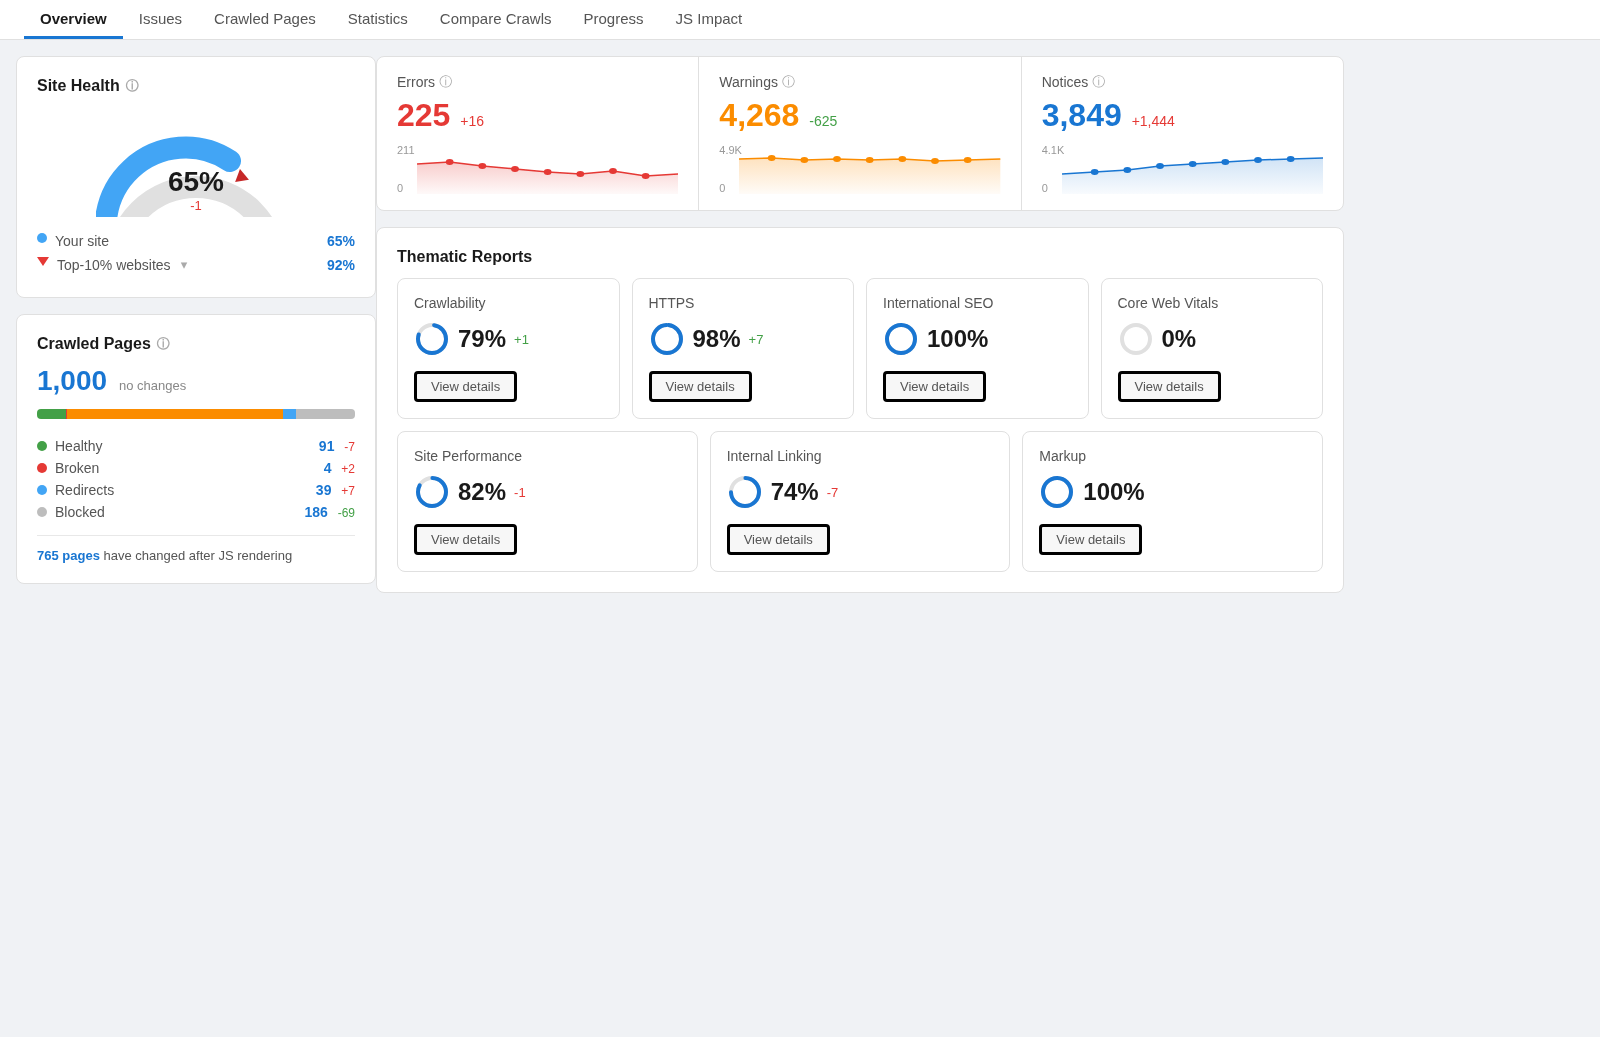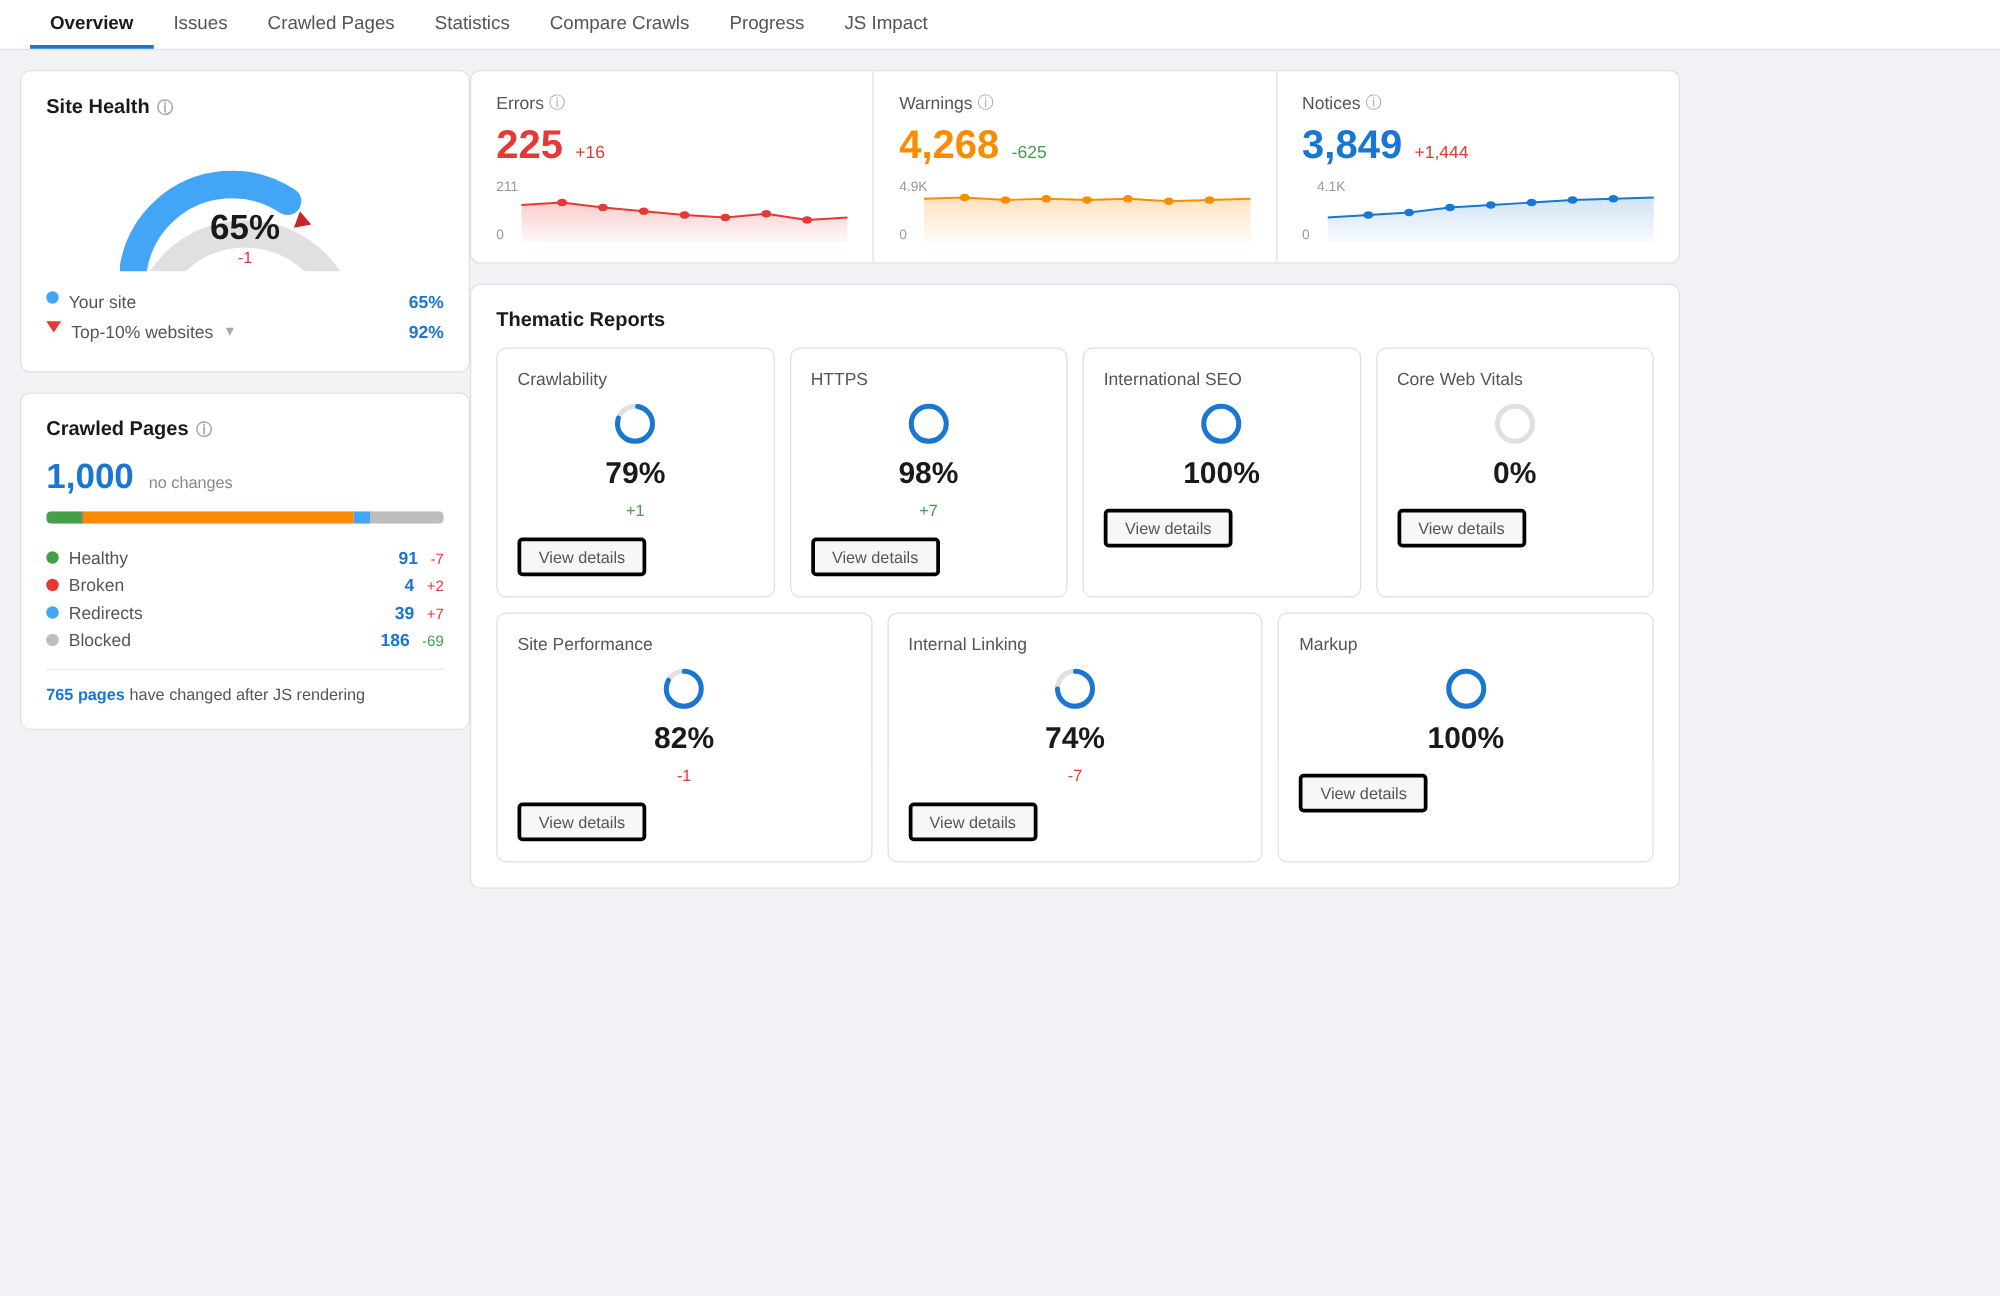--- a/index.html
+++ b/index.html
@@ -285,7 +285,7 @@
           <span class="ewn-delta delta-neg">+1,444</span>
         </div>
         <div class="ewn-chart">
-          <div style="position:absolute;top:0;left:12px;font-size:11px;color:#999;text-align:right;">4.1K</div>
+          <div style="position:absolute;top:0;left:0;font-size:11px;color:#999;text-align:right;">4.1K</div>
           <div style="position:absolute;bottom:0;left:0;font-size:11px;color:#999;">0</div>
           <svg class="sparkline" viewBox="0 0 200 50" preserveAspectRatio="none" style="margin-left:20px;width:calc(100% - 20px);">
             <defs>

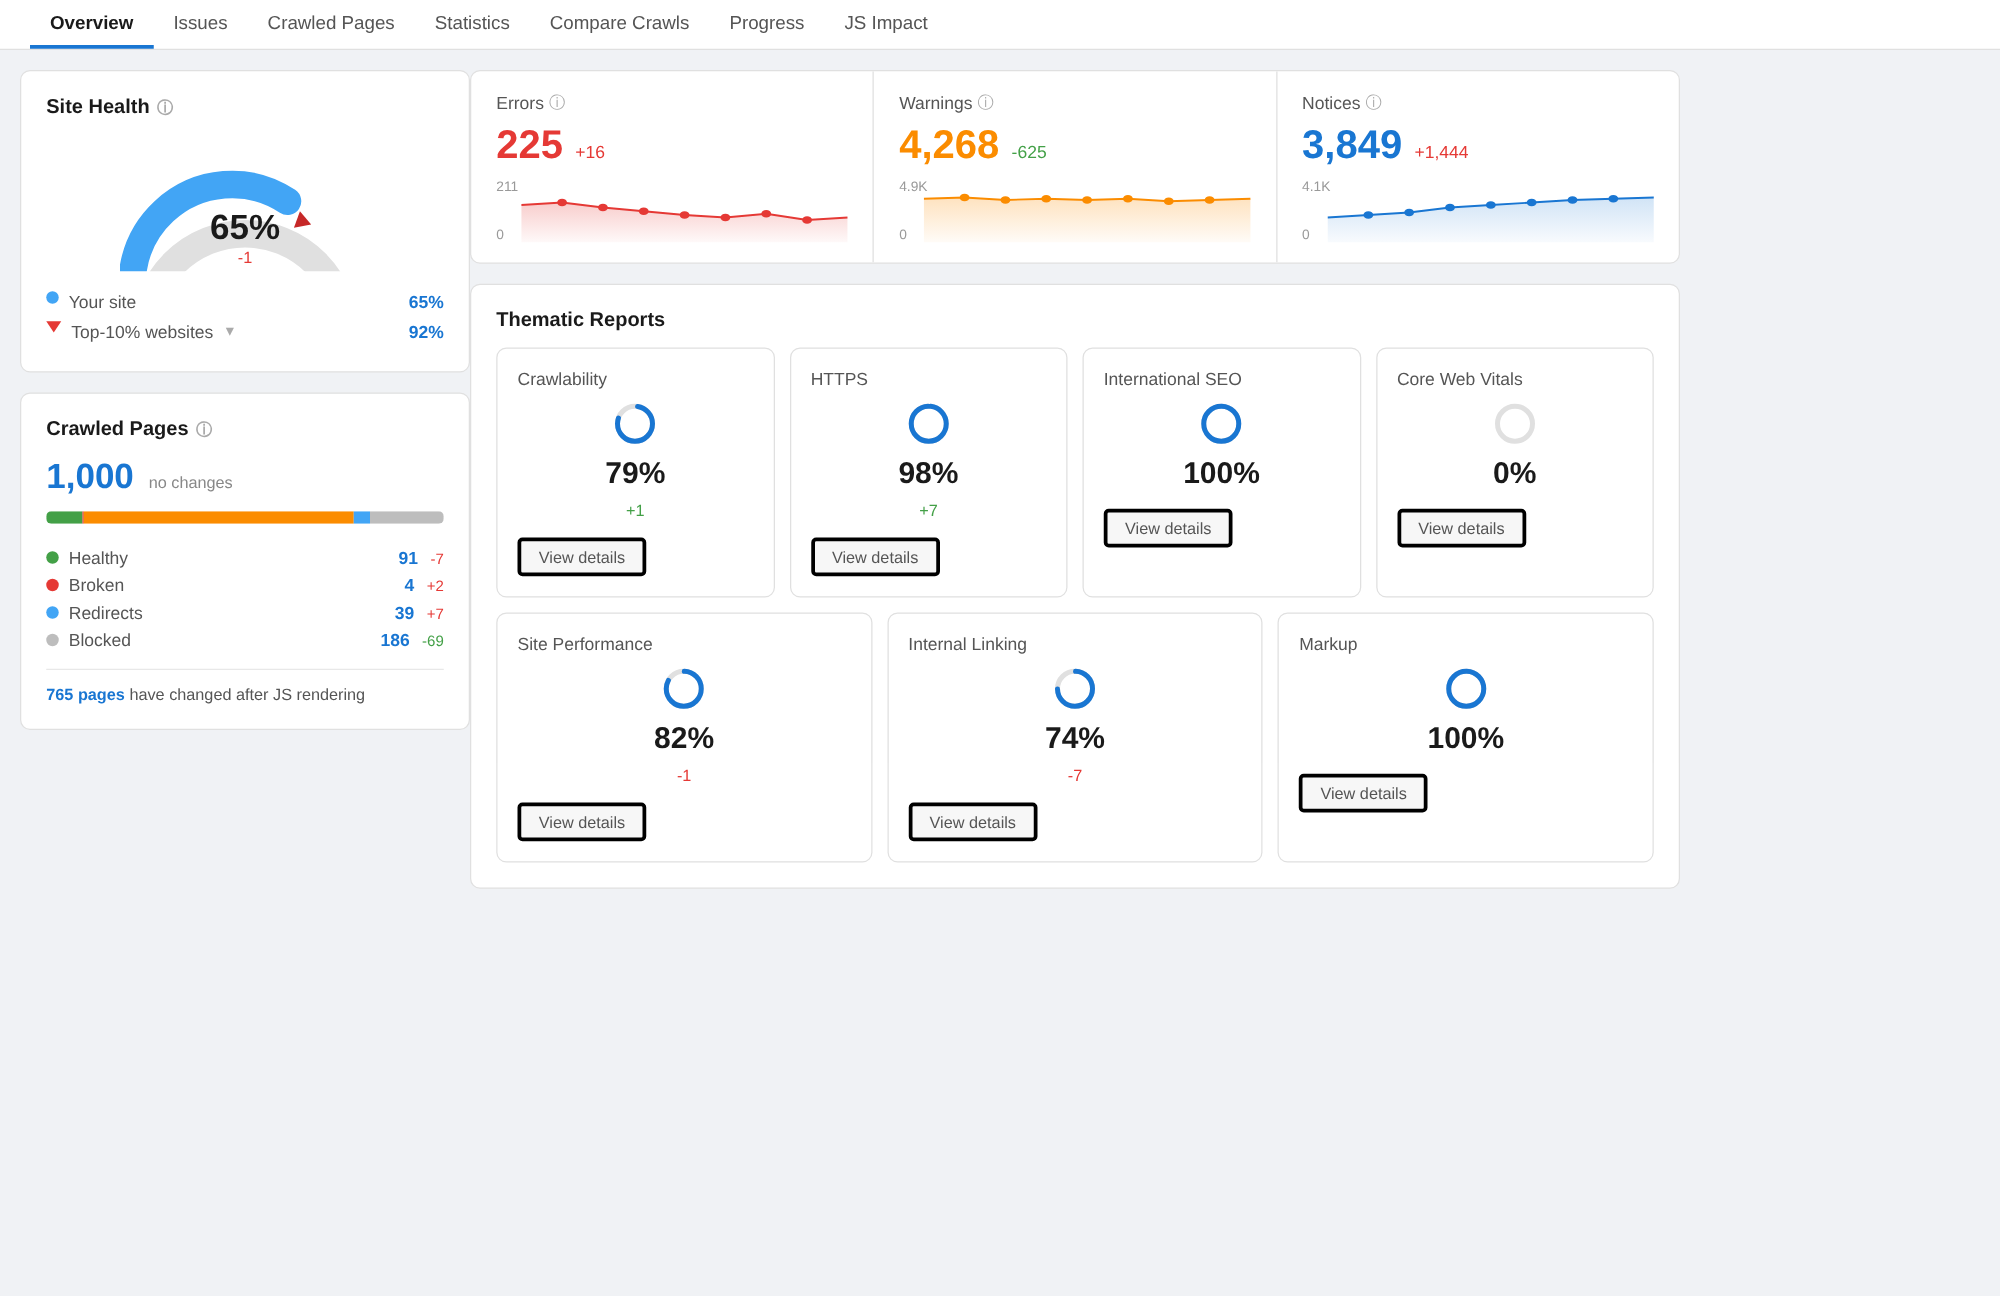--- a/index.html
+++ b/index.html
@@ -69,7 +69,7 @@
     .thematic-grid-2 { display: grid; grid-template-columns: repeat(3, 1fr); gap: 12px; margin-top: 12px; }
     .report-card { border: 1px solid #e0e0e0; border-radius: 8px; padding: 16px; background: #fff; }
     .report-name { font-size: 14px; color: #555; margin-bottom: 10px; }
-    .report-pct-row { display: flex; align-items: center; gap: 8px; margin-bottom: 14px; flex-direction: column; }
+    .report-pct-row { display: flex; align-items: center; gap: 8px; margin-bottom: 14px; }
     .report-pct { font-size: 24px; font-weight: 700; color: #1a1a1a; }
     .report-delta { font-size: 13px; }
     .view-details-btn { display: inline-block; padding: 5px 14px; border: 3px solid #000000; border-radius: 4px; font-size: 13px; color: #555; background: #f7f7f7; cursor: pointer; }

